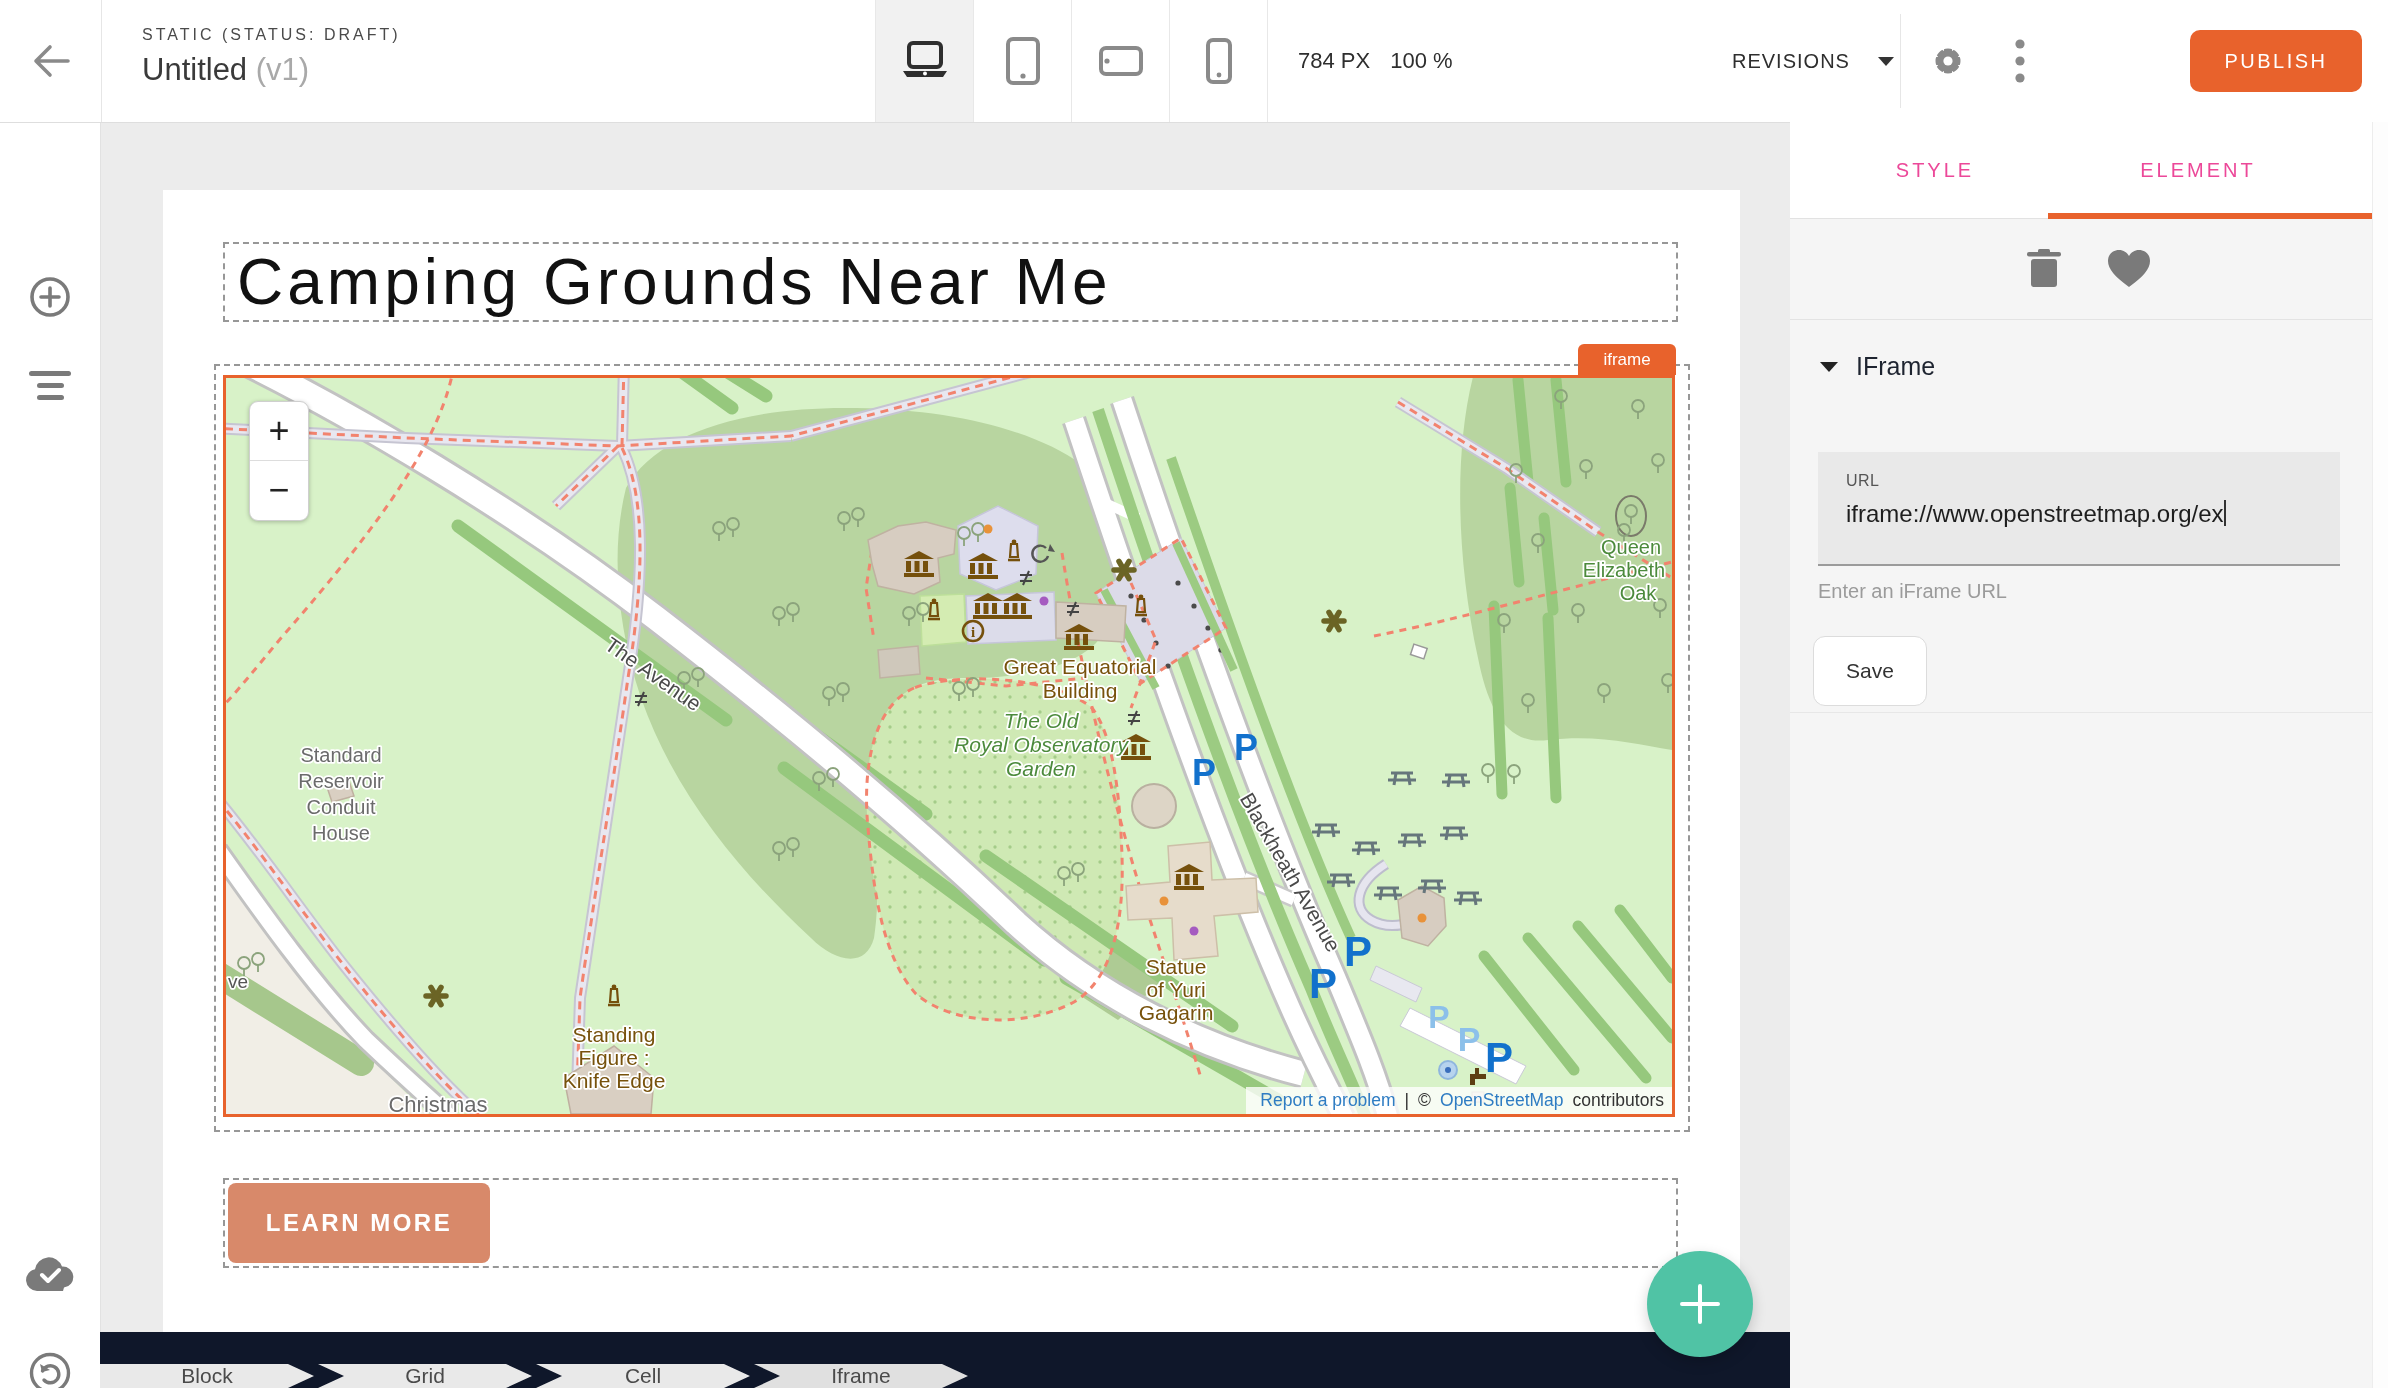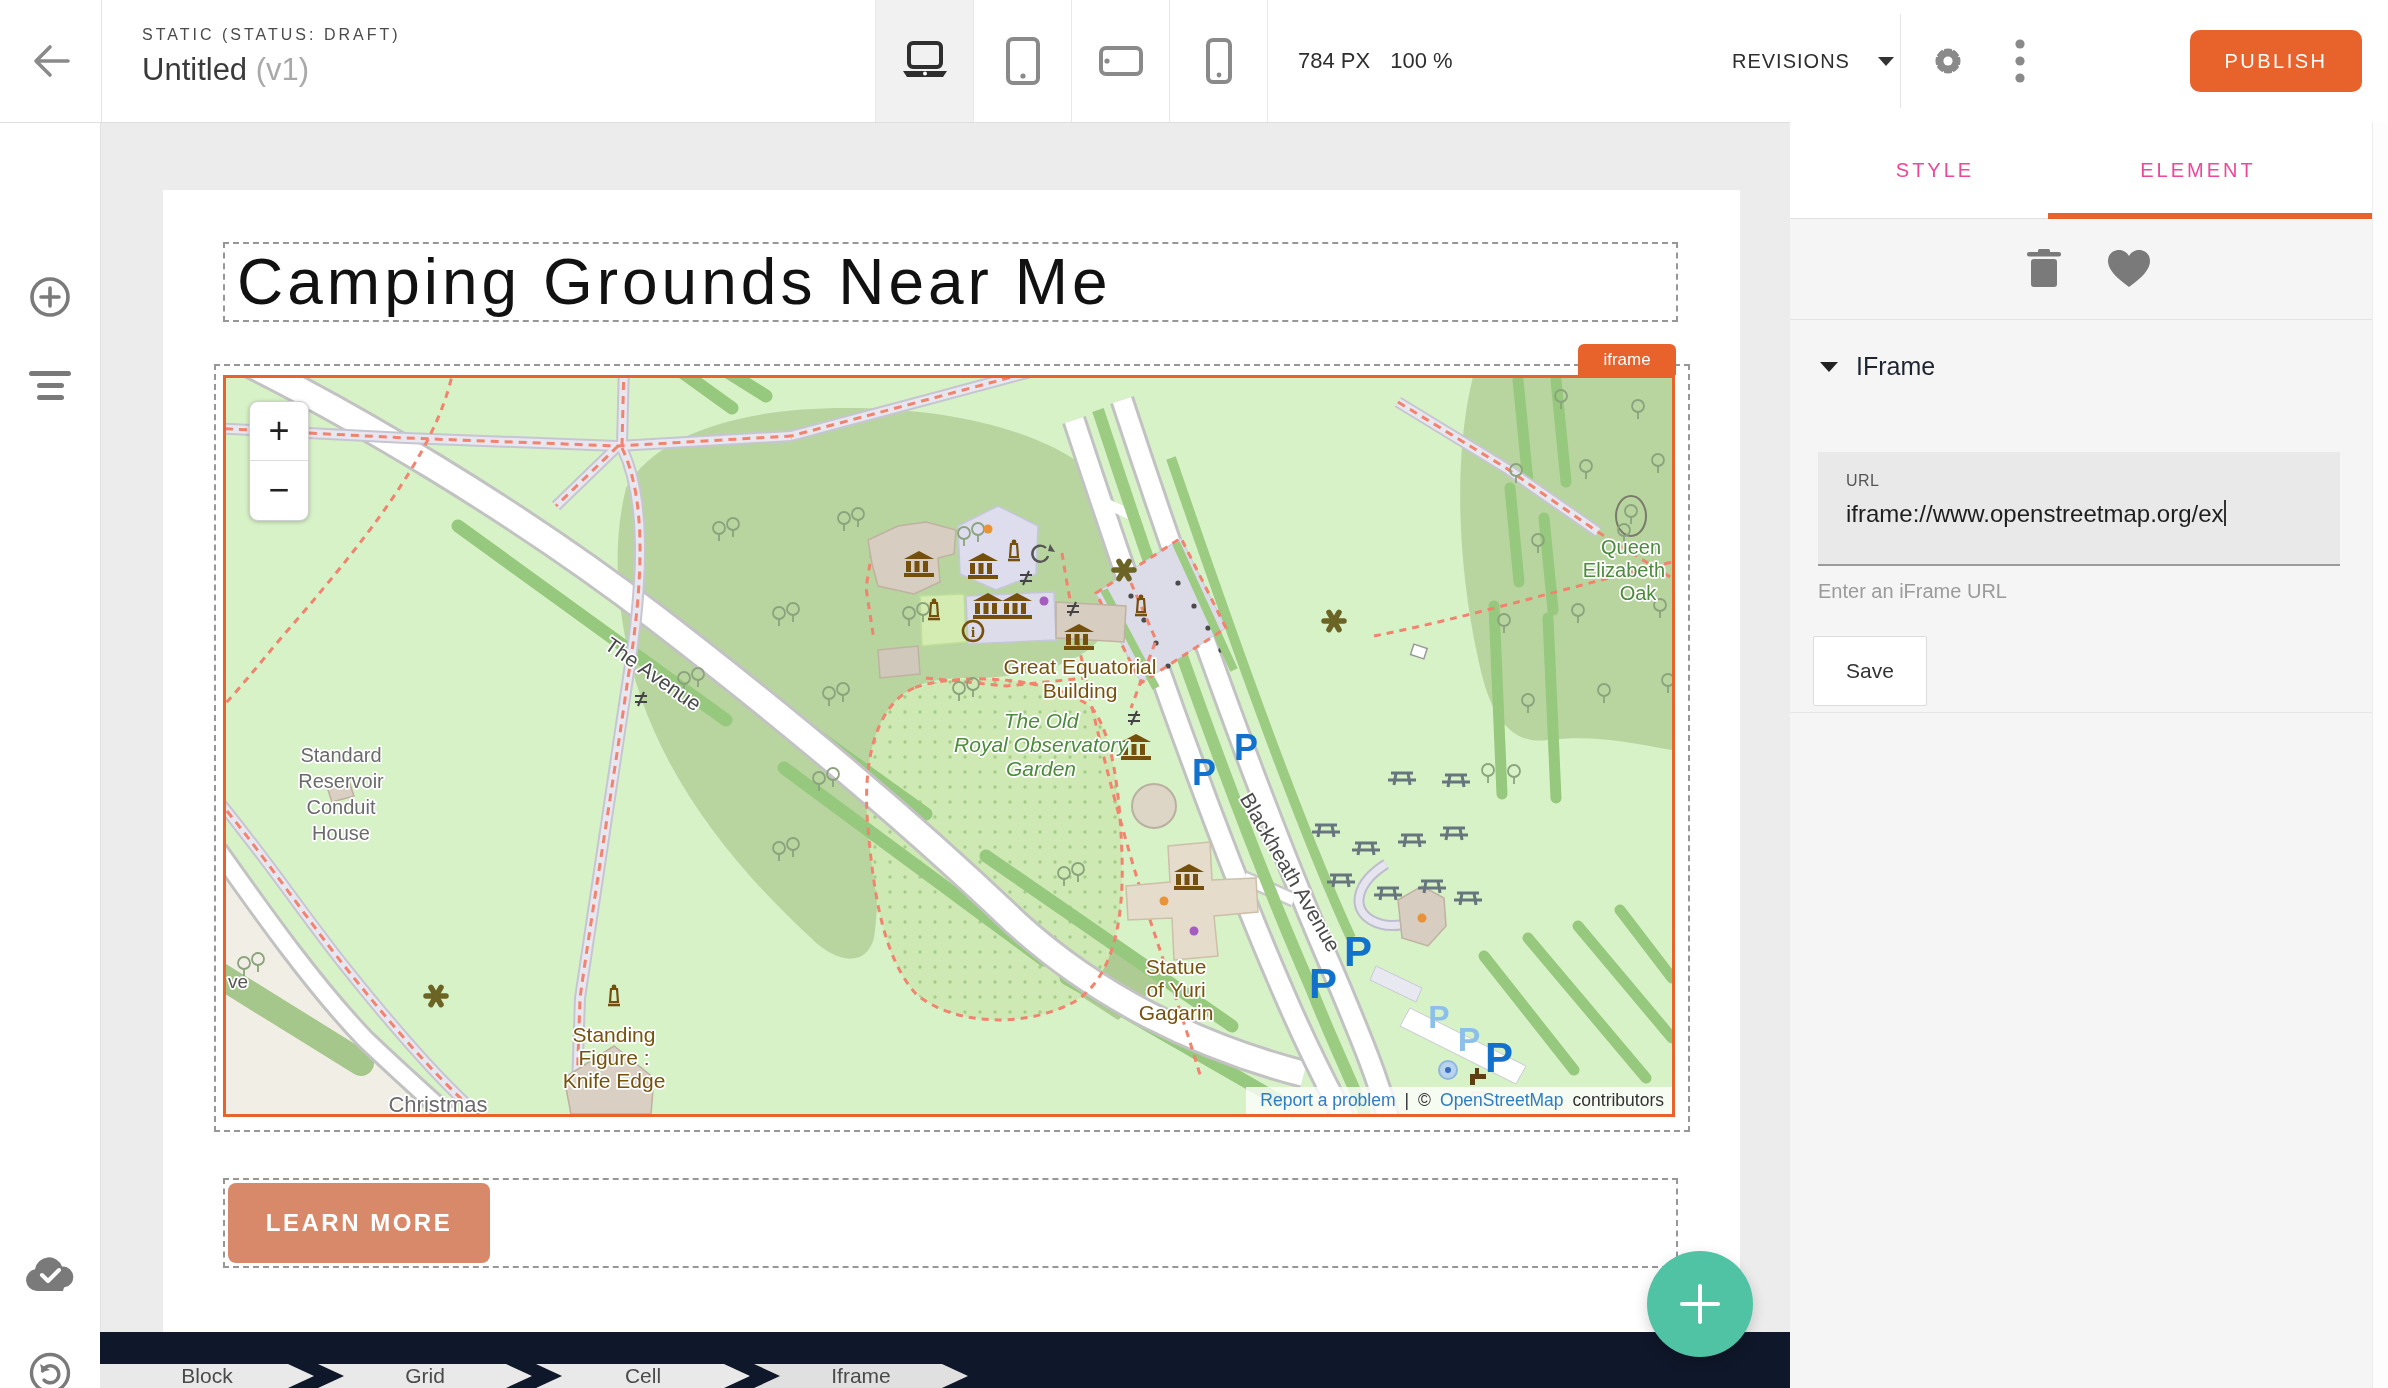--- a/index.html
+++ b/index.html
@@ -71,7 +71,7 @@
   .urlvalue{position:absolute;left:28px;top:48px;width:486px;font-size:24px;color:#1e1e1e;white-space:nowrap;overflow:hidden}
   .cursorbar{display:inline-block;width:2px;height:26px;background:#333;vertical-align:-4px}
   .helper{position:absolute;left:28px;top:458px;font-size:20px;color:#9b9b9b}
-  .savebtn{position:absolute;left:23px;top:514px;width:112px;height:68px;background:#fff;border:1px solid #dcdcdc;border-radius:2px;
+  .savebtn{position:absolute;left:23px;top:514px;width:112px;height:68px;background:#fff;border:1px solid #dcdcdc;border-radius:12px;
            font-size:21px;color:#333;display:flex;align-items:center;justify-content:center;cursor:pointer}
   .paneldiv{position:absolute;left:0;top:590px;width:598px;height:1px;background:#e7e7e7}
   .gutter{position:absolute;left:582px;top:0;width:16px;height:1266px;background:#fdfdfd;border-left:1px solid #ededed}

